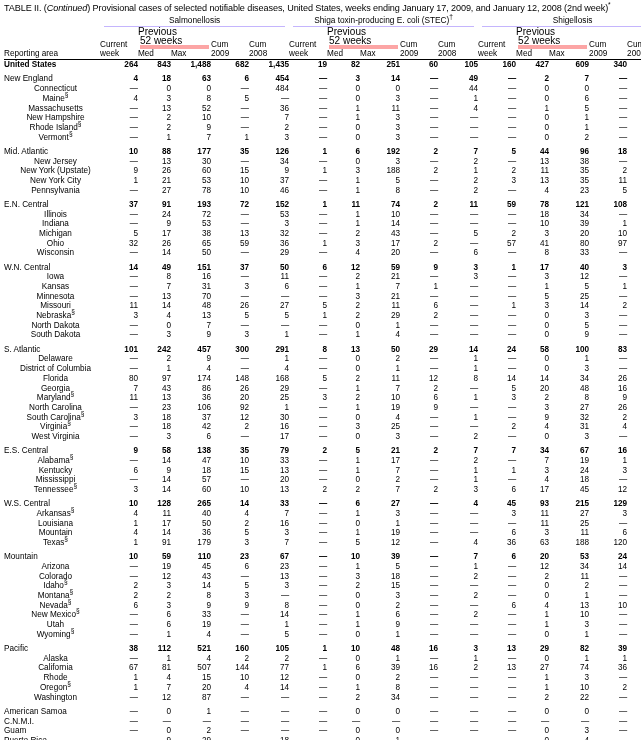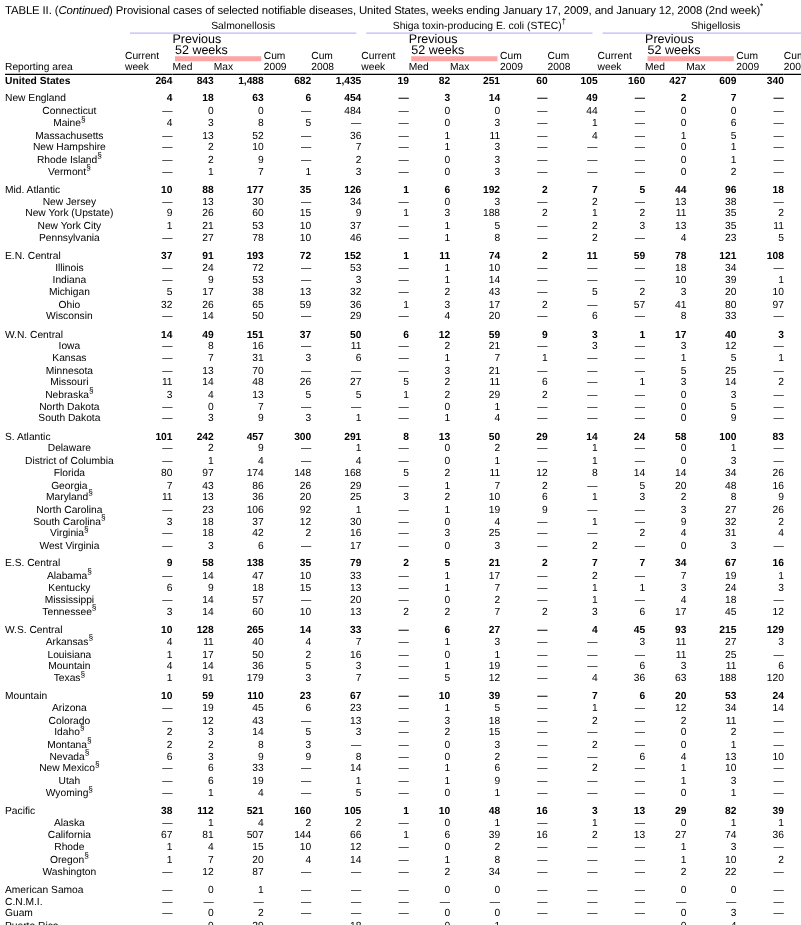--- a/index.html
+++ b/index.html
@@ -1276,7 +1276,7 @@
           <td class="num">81</td>
           <td class="num">507</td>
           <td class="num">144</td>
-          <td class="num">66</td>
+          <td class="num">77</td>
           <td class="num">1</td>
           <td class="num">6</td>
           <td class="num">39</td>

